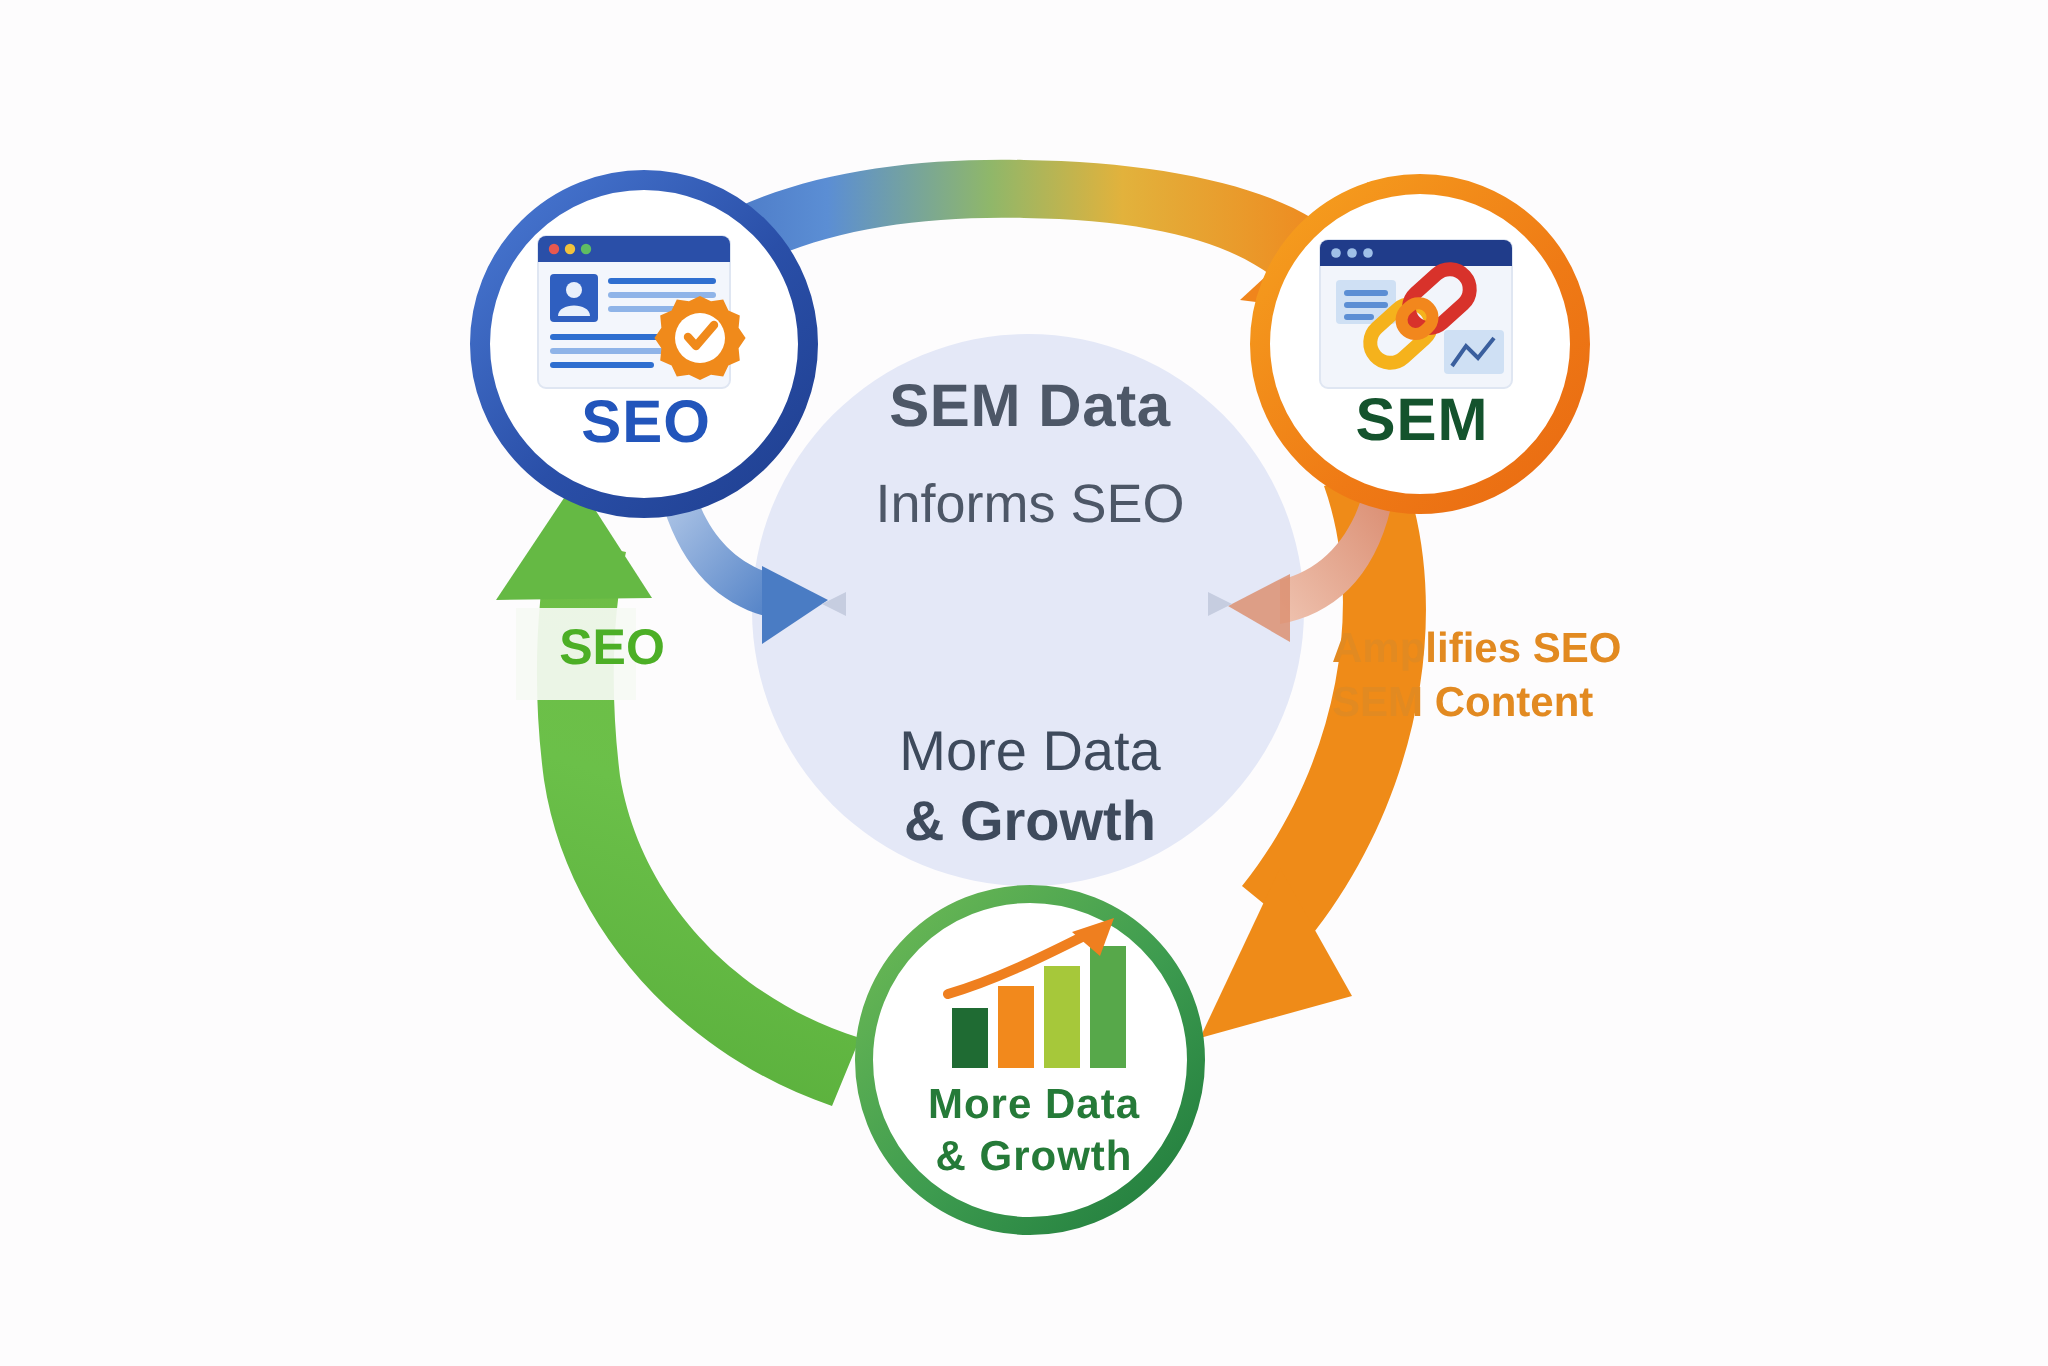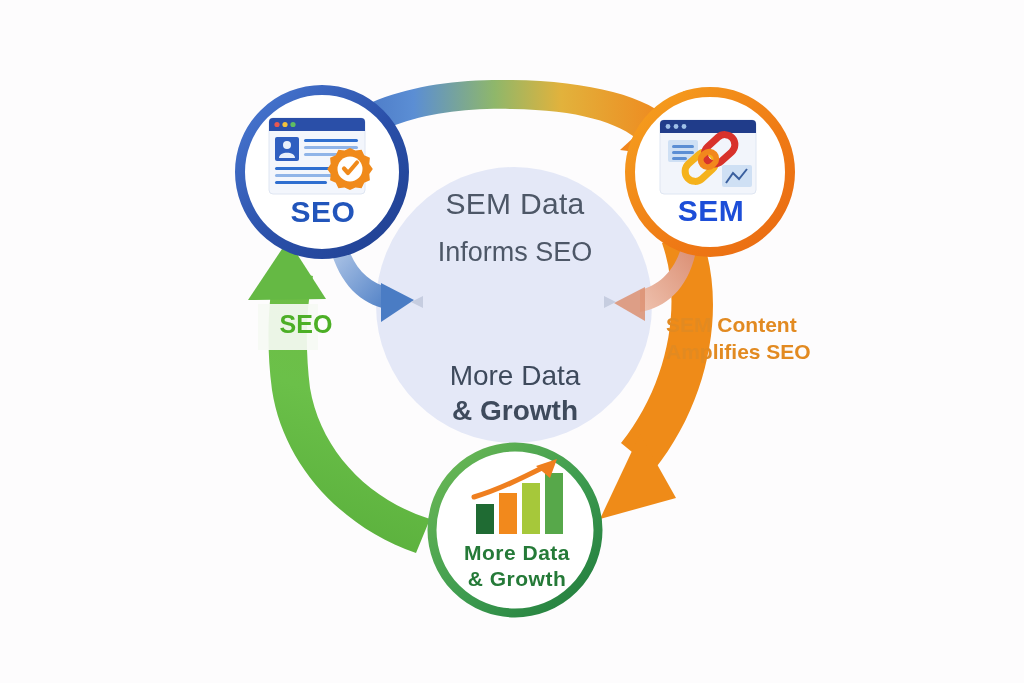--- a/index.html
+++ b/index.html
@@ -38,7 +38,7 @@
     position: absolute; left: 395px; top: 187px; width: 240px;
     text-align: center; color: #4d5767;
   }
-  #center-title .t1 { font-size: 30px; font-weight: normal; letter-spacing: .3px; }
+  #center-title .t1 { font-size: 30px; font-weight: bold; letter-spacing: .3px; }
   #center-title .t2 { font-size: 27px; font-weight: normal; margin-top: 16px; }
 
   #center-subtitle {

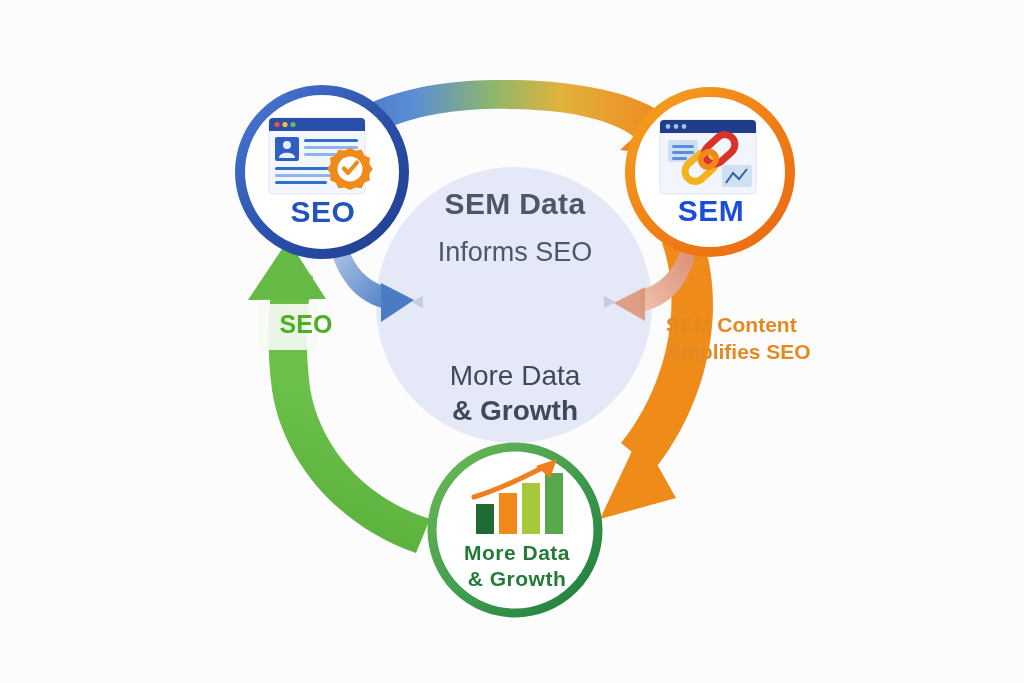--- a/index.html
+++ b/index.html
@@ -28,7 +28,7 @@
     white-space: nowrap;
   }
   #seo-node-label  { left: 258px; top: 196px; width: 130px; font-size: 30px; color: #2255bb; }
-  #sem-node-label  { left: 646px; top: 195px; width: 130px; font-size: 30px; color: #1d4ed8; }
+  #sem-node-label  { left: 646px; top: 195px; width: 130px; font-size: 30px; color: #14532d; }
   #growth-node-label {
     left: 432px; top: 540px; width: 170px;
     font-size: 21px; color: #257a38; line-height: 1.22;

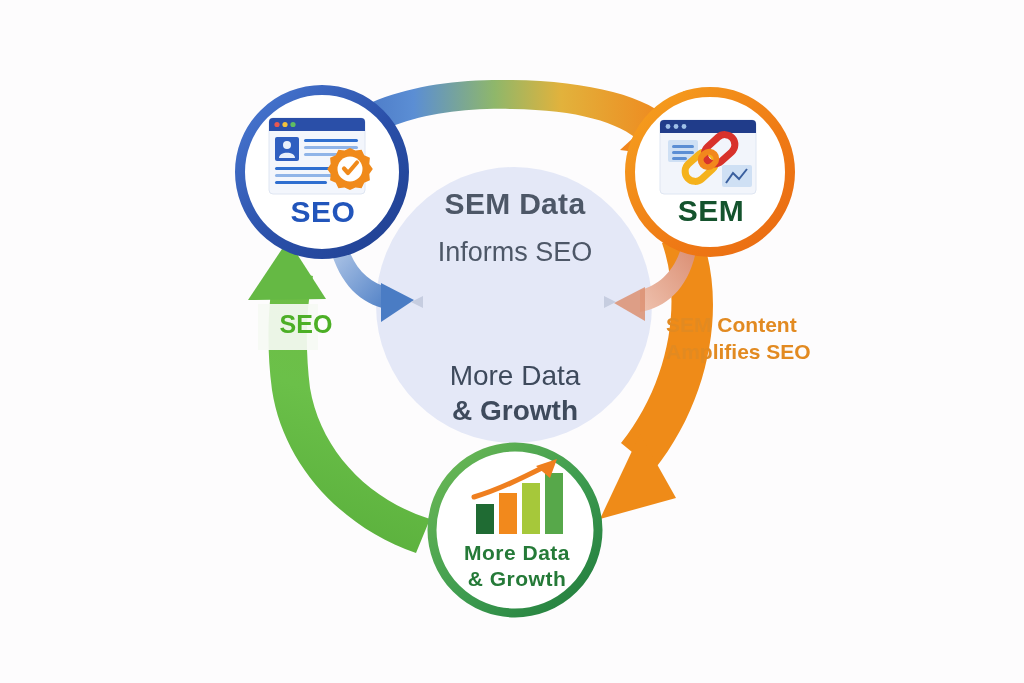--- a/index.html
+++ b/index.html
@@ -241,8 +241,8 @@
   <div id="left-edge-label">SEO</div>
 
   <div id="right-edge-label">
+    <div>Amplifies SEO</div>
     <div>SEM Content</div>
-    <div>Amplifies SEO</div>
   </div>
 
 </div>

